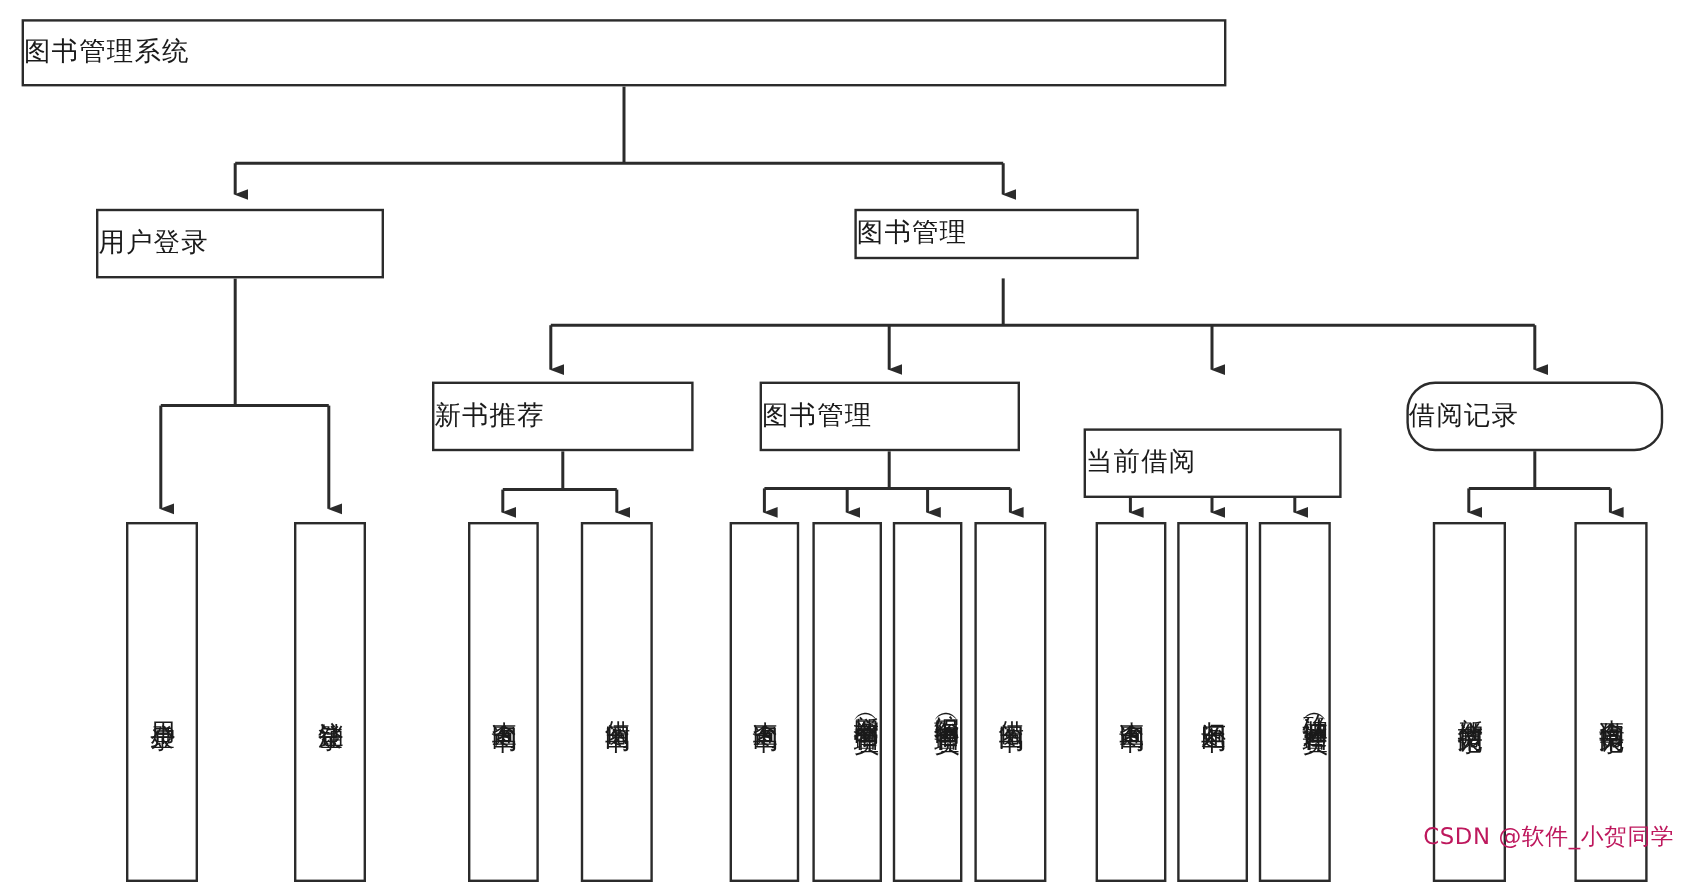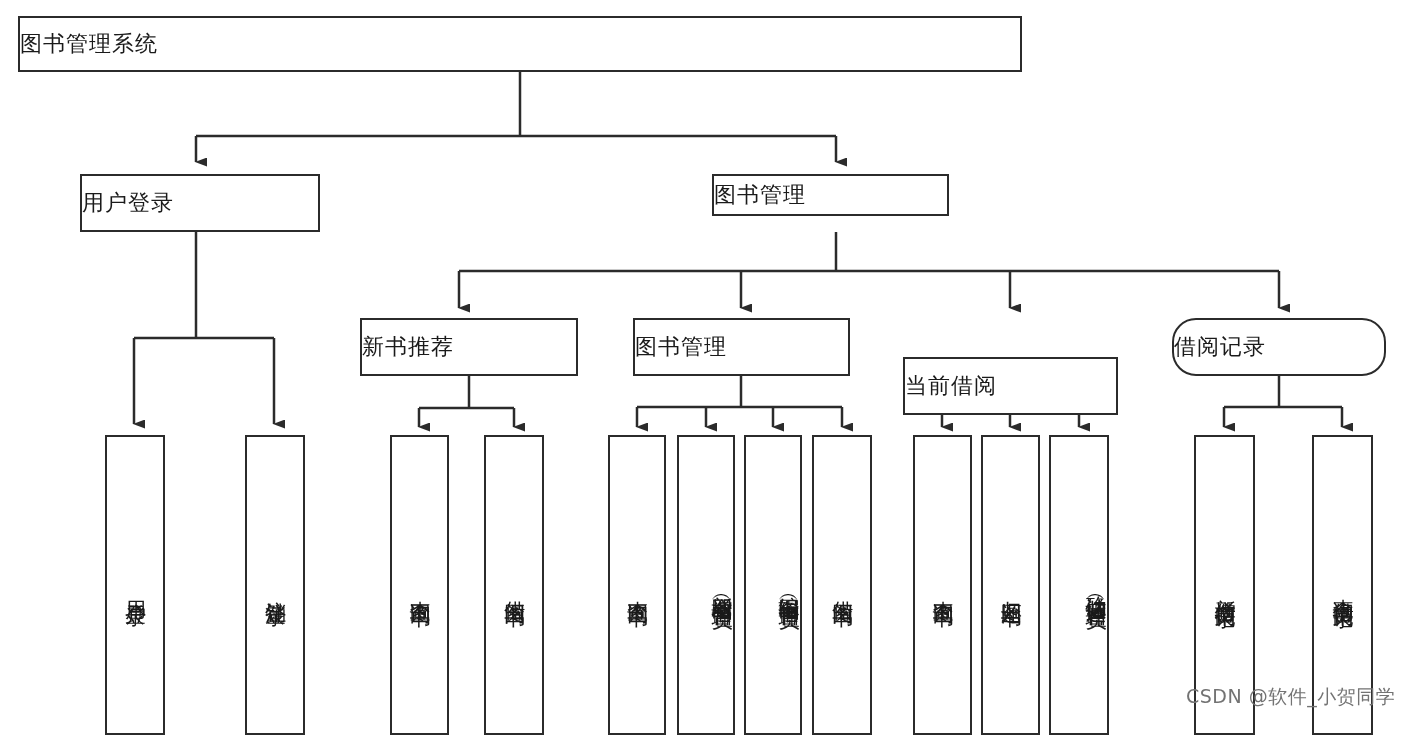--- a/index.html
+++ b/index.html
@@ -60,7 +60,7 @@
     left: 1186px;
     top: 684px;
     font-size: 19px;
-    color: #737373;
+    color: #be185d;
     white-space: nowrap;
     letter-spacing: 0.5px;
   }

